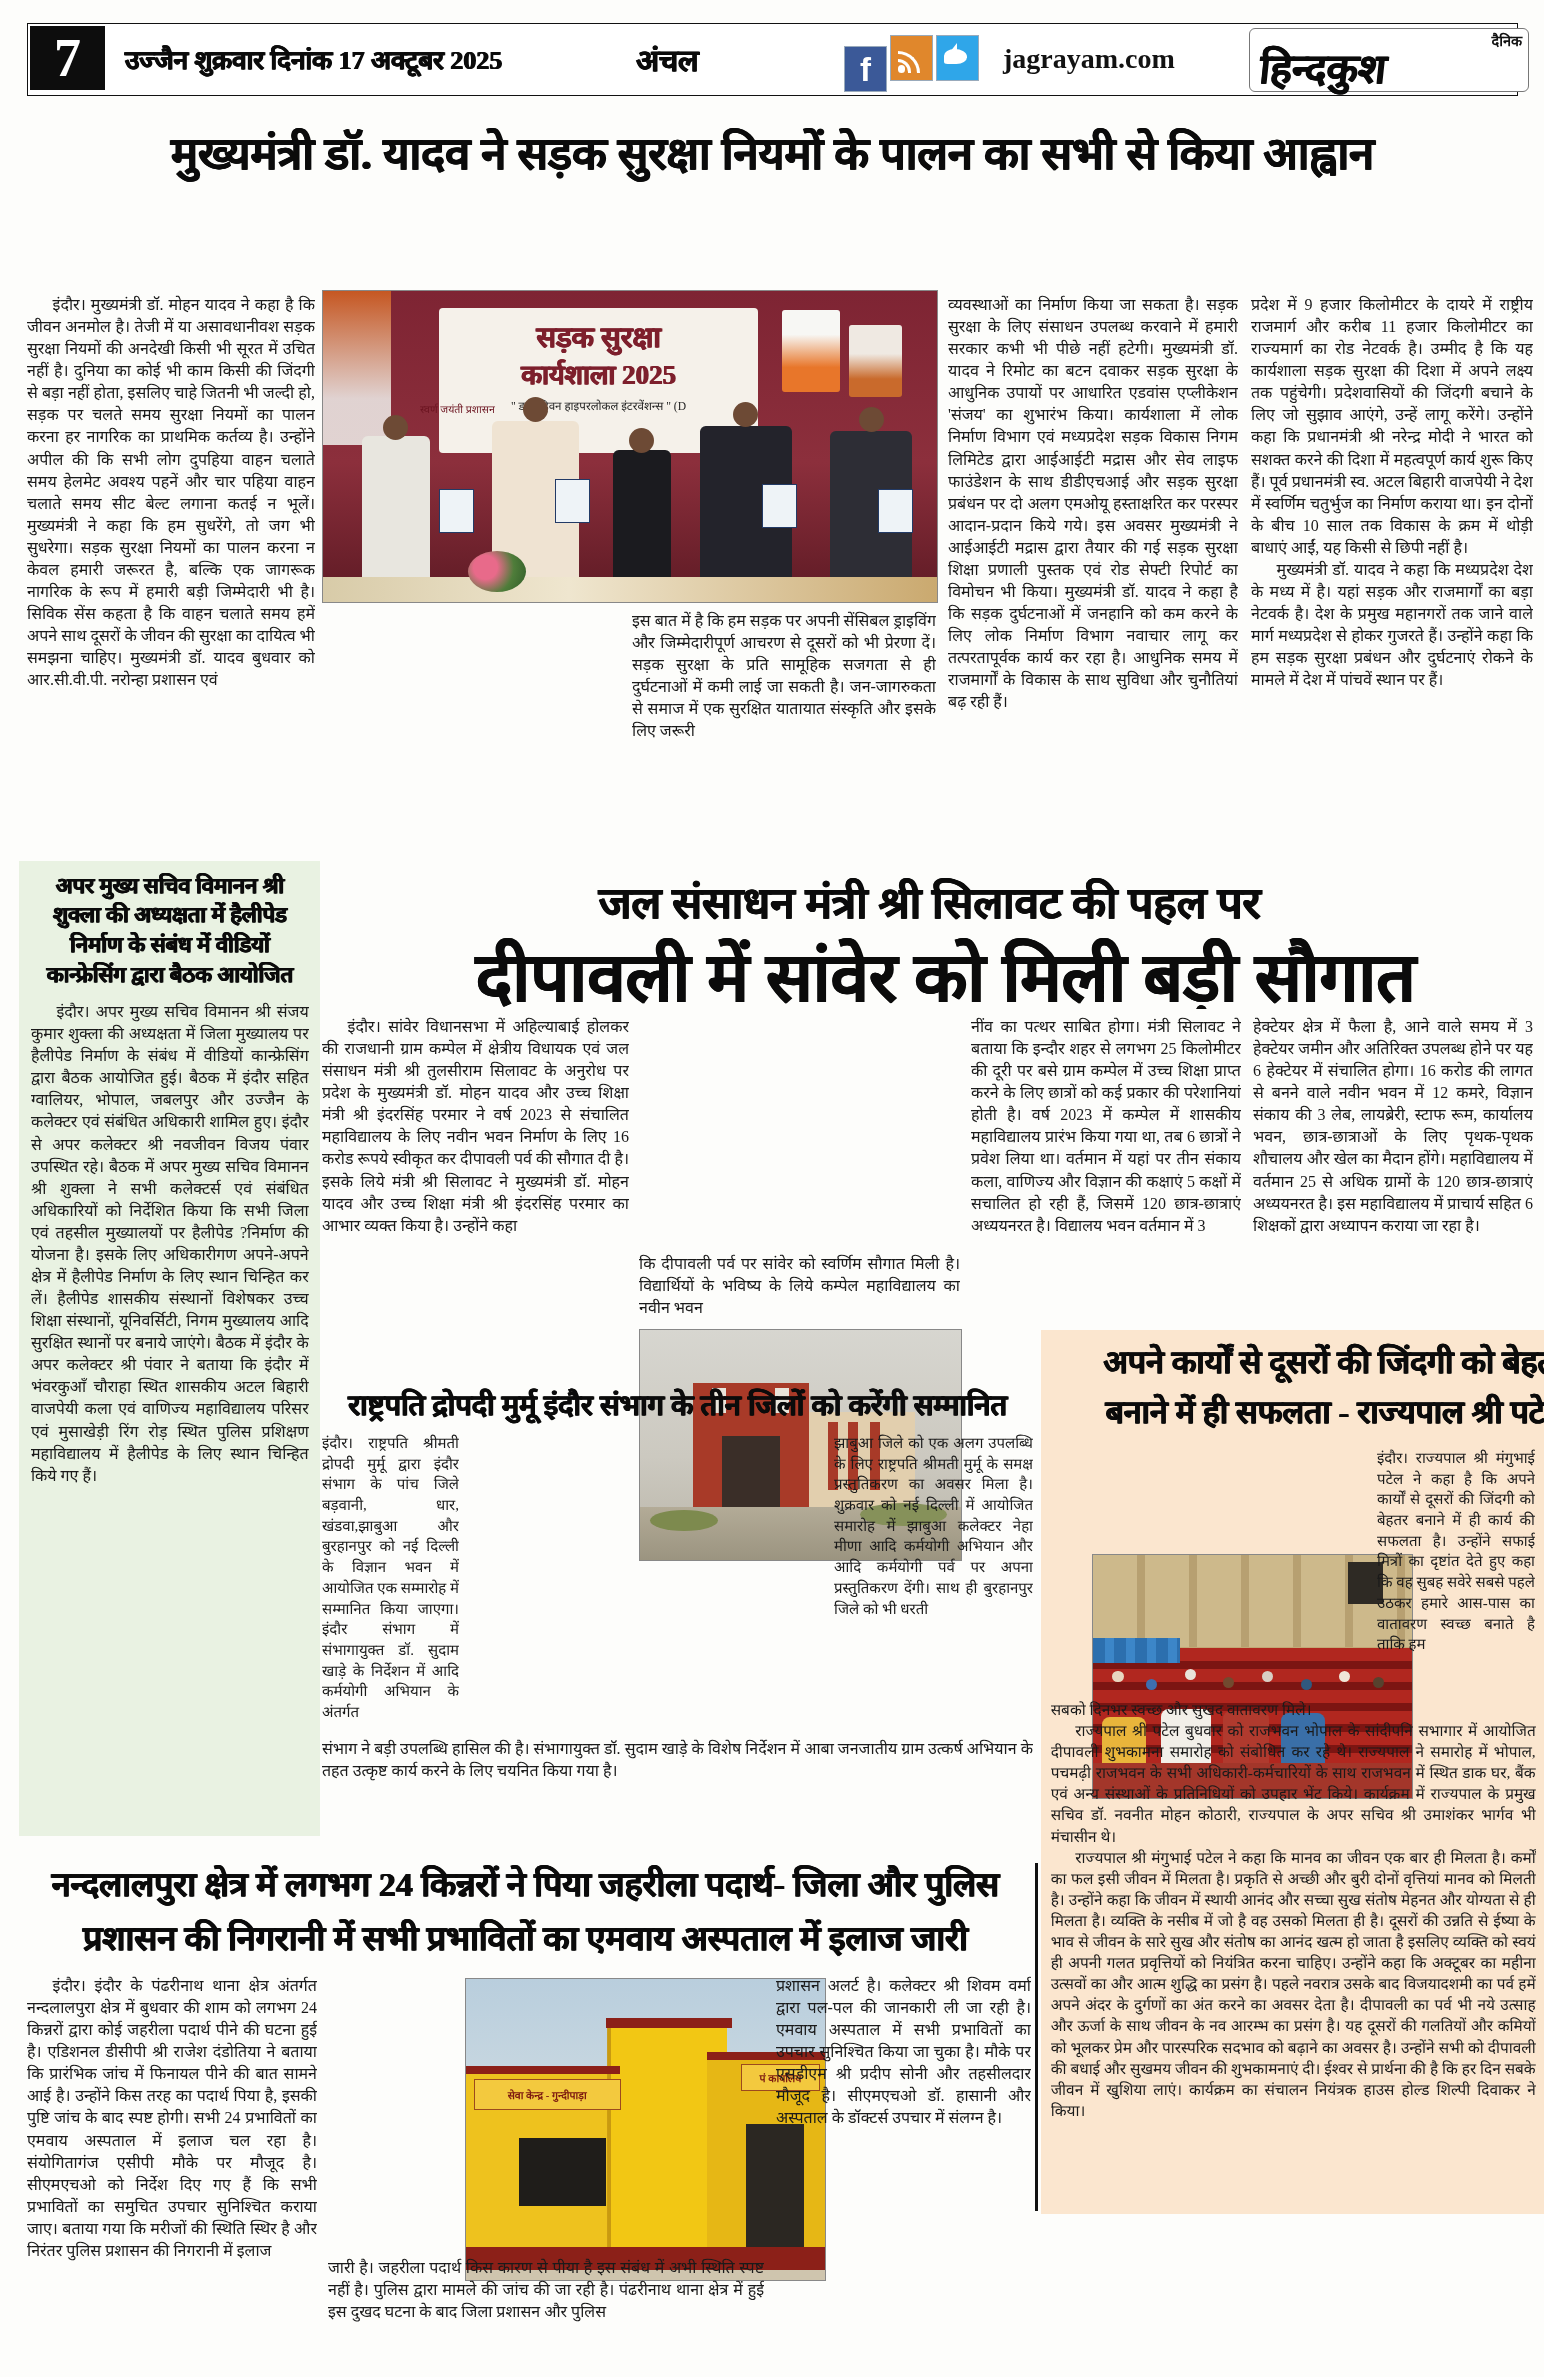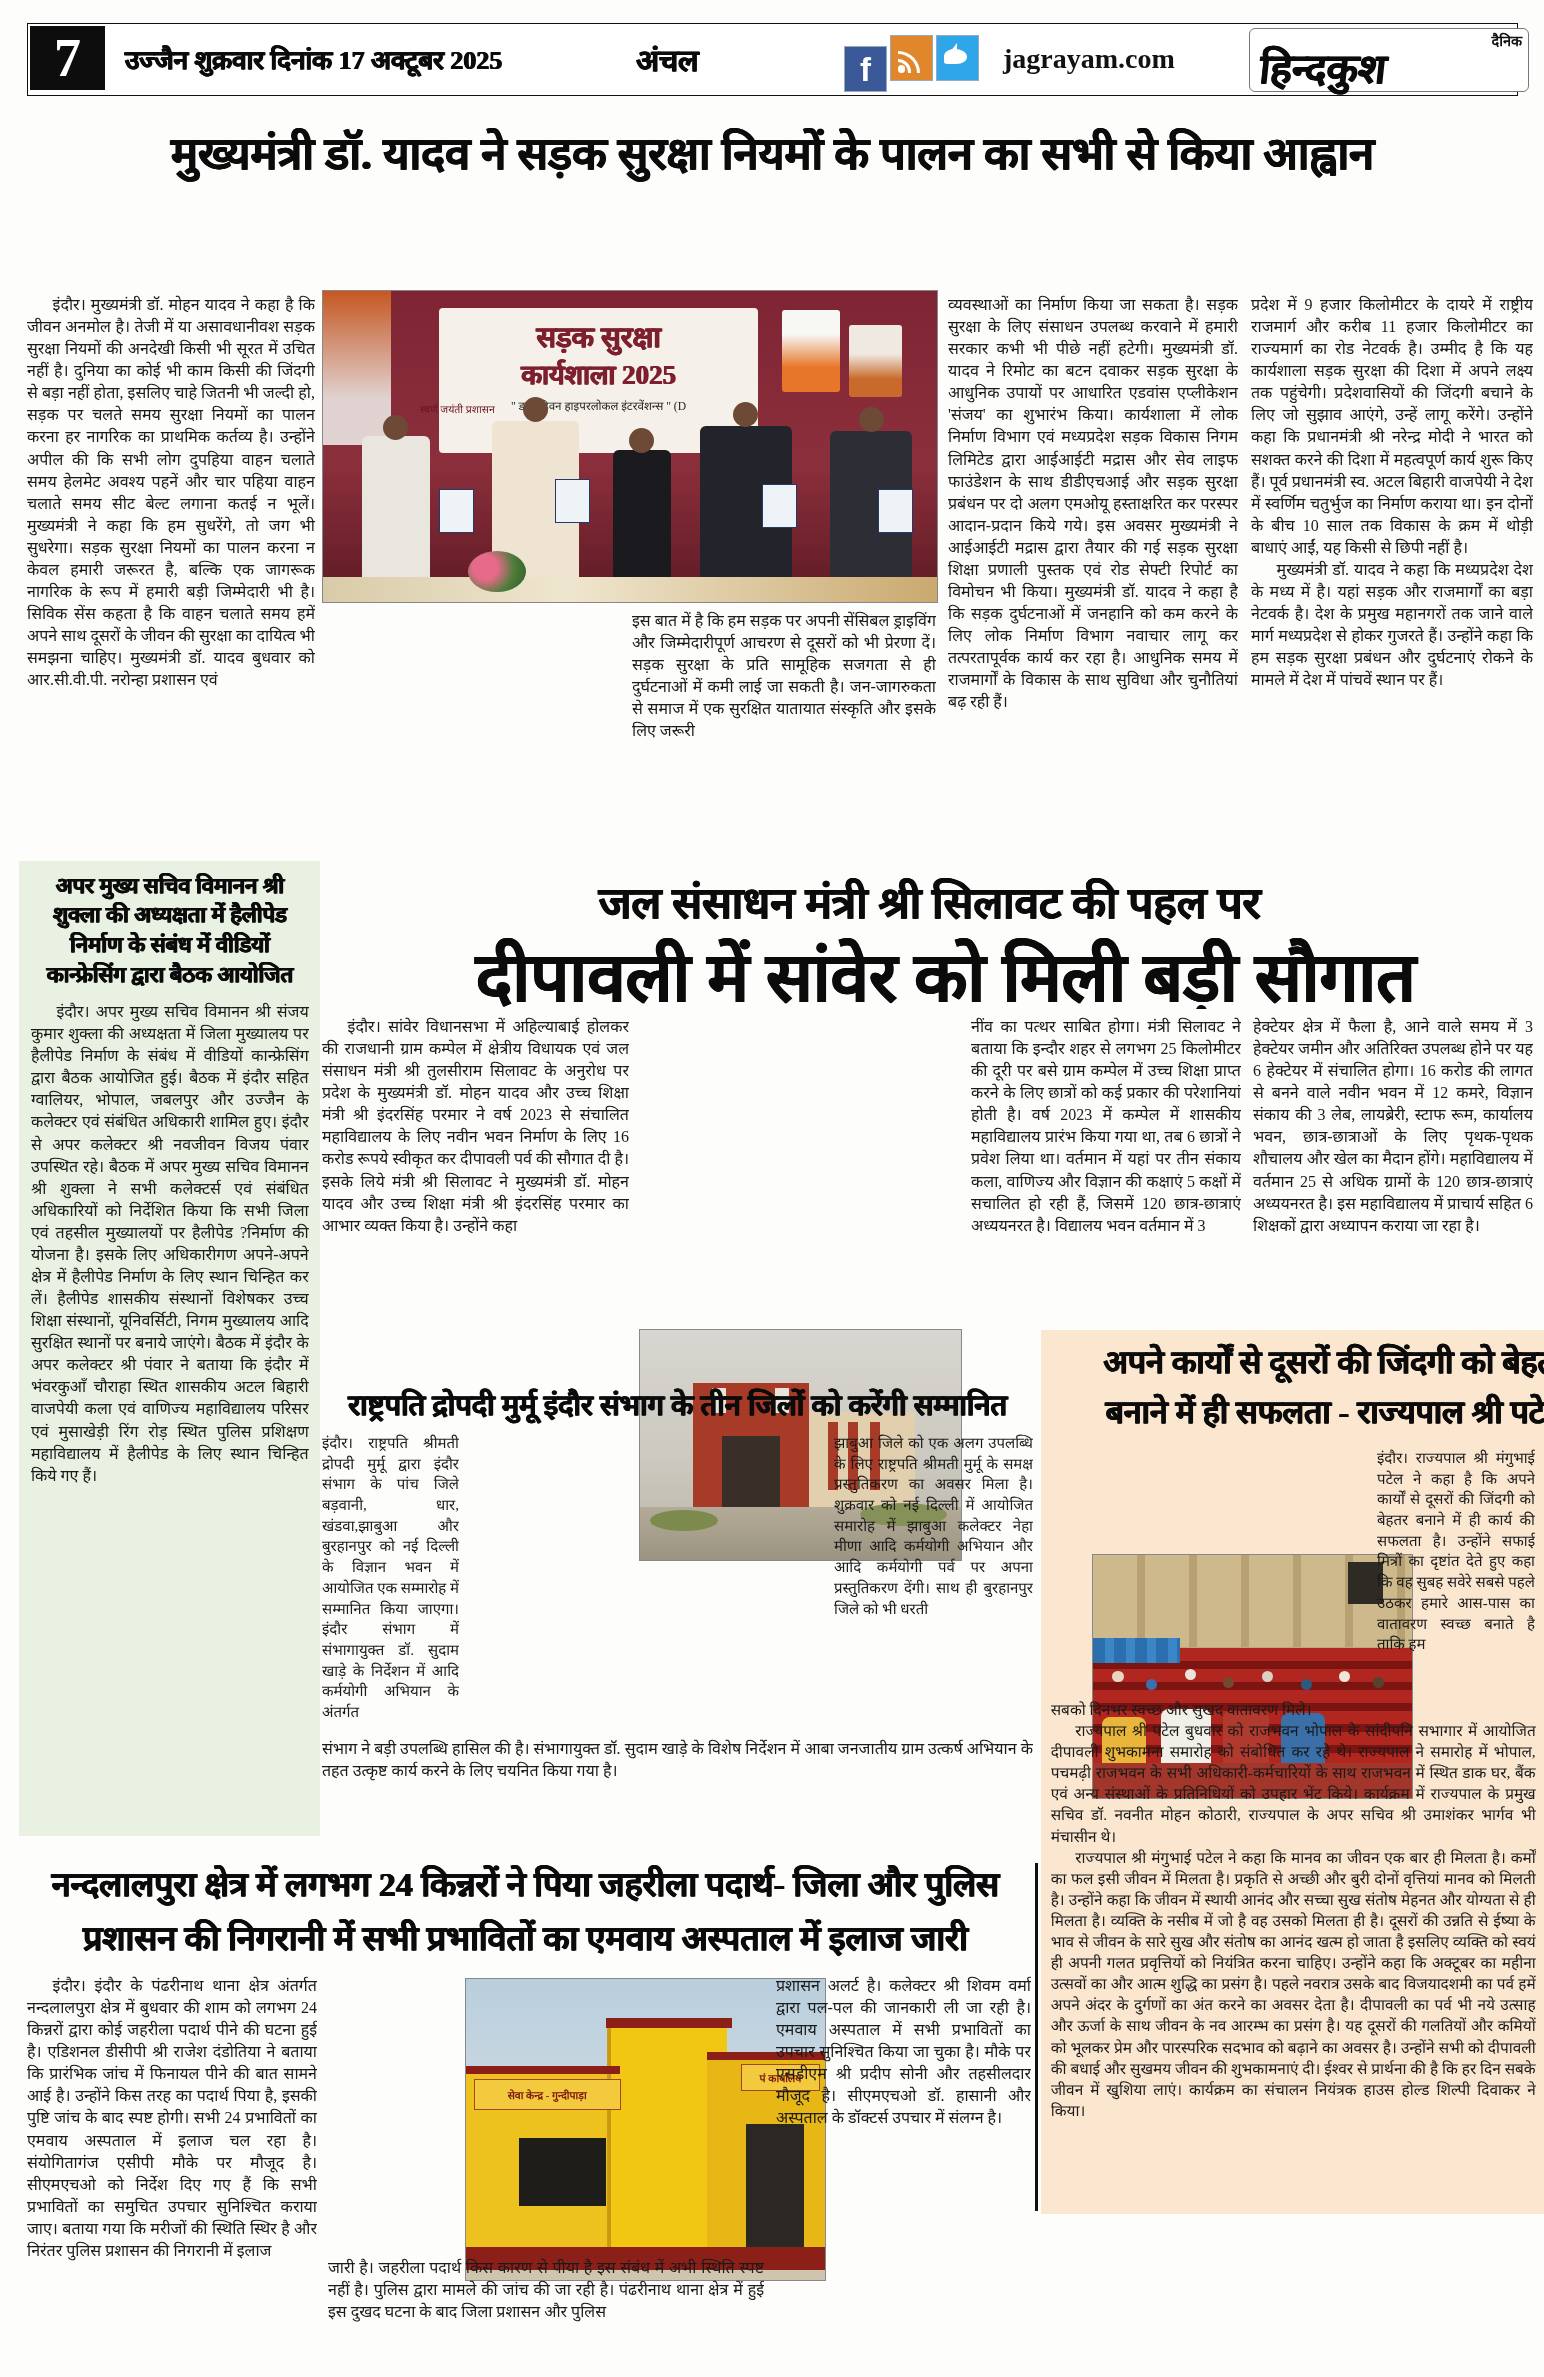--- a/index.html
+++ b/index.html
@@ -129,6 +129,9 @@
     <div class="abs" style="left:9.7px;bottom:29px;width:68px;height:21px;background:#7d8a4e;border-radius:50%;"></div>
     <div class="abs" style="right:14.5px;bottom:34px;width:87px;height:23px;background:#86915a;border-radius:50%;"></div>
   </div>
+  <div class="abs body-text" style="left:639px;top:1253px;width:321px;height:122px;">
+      <p style="text-indent:0;">कि दीपावली पर्व पर सांवेर को स्वर्णिम सौगात मिली है। विद्यार्थियों के भविष्य के लिये कम्पेल महाविद्यालय का नवीन भवन</p>
+    </div>
 
   <div class="abs body-text" style="left:971px;top:1016px;width:270px;height:359px;">
       <p style="text-indent:0;">नींव का पत्थर साबित होगा। मंत्री सिलावट ने बताया कि इन्दौर शहर से लगभग 25 किलोमीटर की दूरी पर बसे ग्राम कम्पेल में उच्च शिक्षा प्राप्त करने के लिए छात्रों को कई प्रकार की परेशानियां होती है। वर्ष 2023 में कम्पेल में शासकीय महाविद्यालय प्रारंभ किया गया था, तब 6 छात्रों ने प्रवेश लिया था। वर्तमान में यहां पर तीन संकाय कला, वाणिज्य और विज्ञान की कक्षाएं 5 कक्षों में सचालित हो रही हैं, जिसमें 120 छात्र-छात्राएं अध्ययनरत है। विद्यालय भवन वर्तमान में 3</p>

